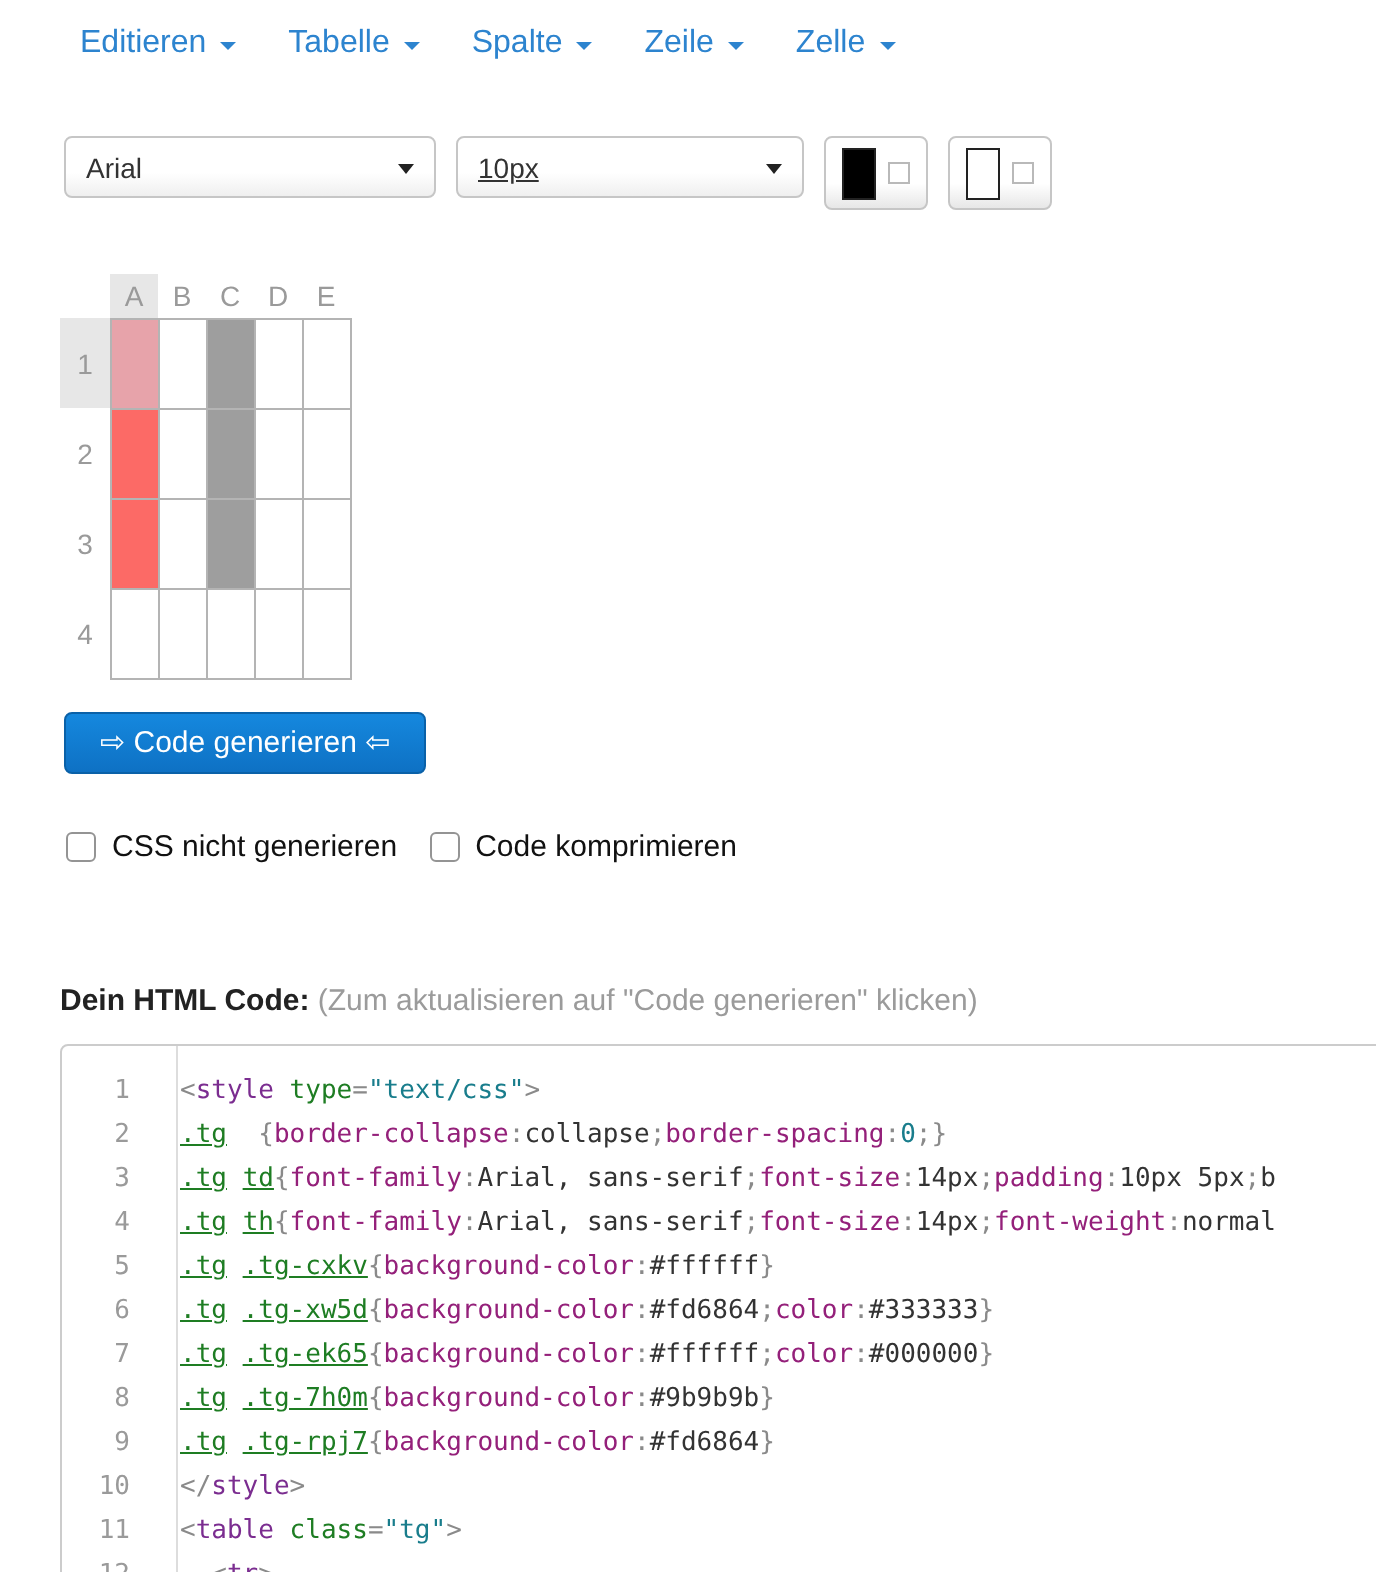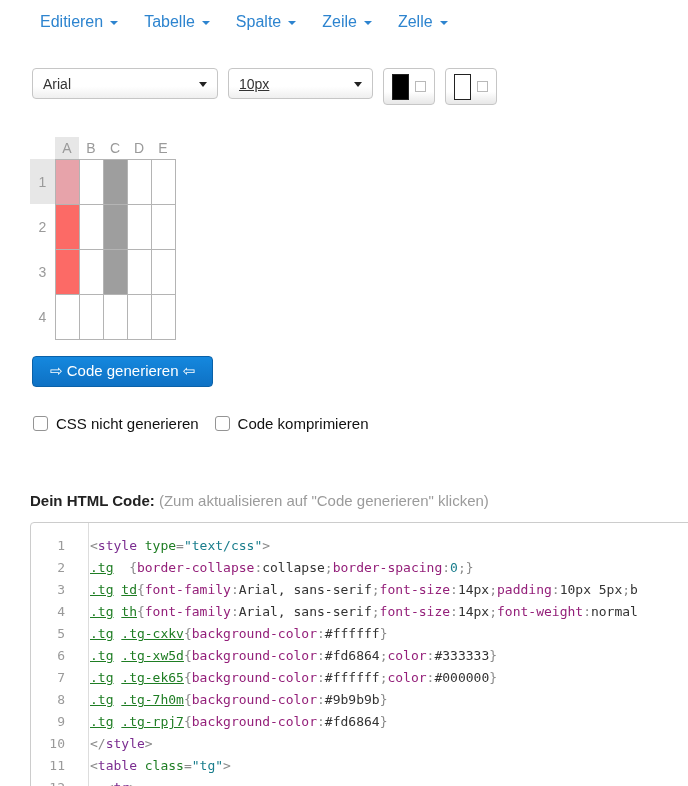--- a/index.html
+++ b/index.html
@@ -18,7 +18,7 @@
     background:linear-gradient(#ffffff 60%,#efefef);display:flex;align-items:center;
     padding:0 26px 0 10px;font-size:14px;color:#333;cursor:pointer;}
   .select.font{width:186px;align-items:center;}
-  .select.size{width:145px;text-decoration:underline;}
+  .select.size{width:174px;text-decoration:underline;}
   .select .sel-caret{position:absolute;right:10px;top:13px;width:0;height:0;
     border-left:4px solid transparent;border-right:4px solid transparent;border-top:5px solid #222;}
   .colorbtn{height:37px;width:52px;border:1px solid #c6c6c6;border-radius:4px;

